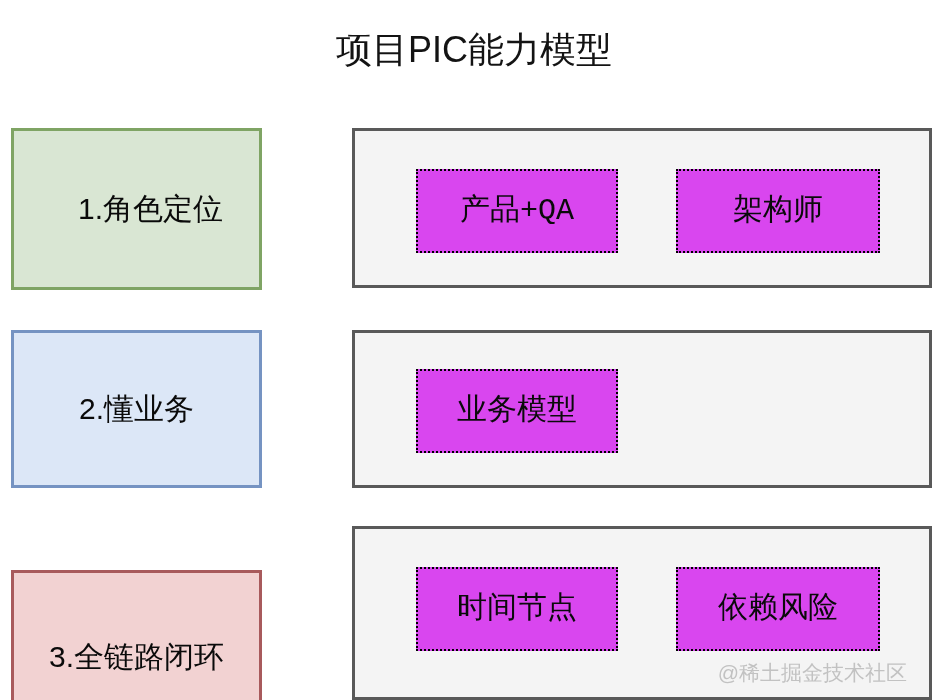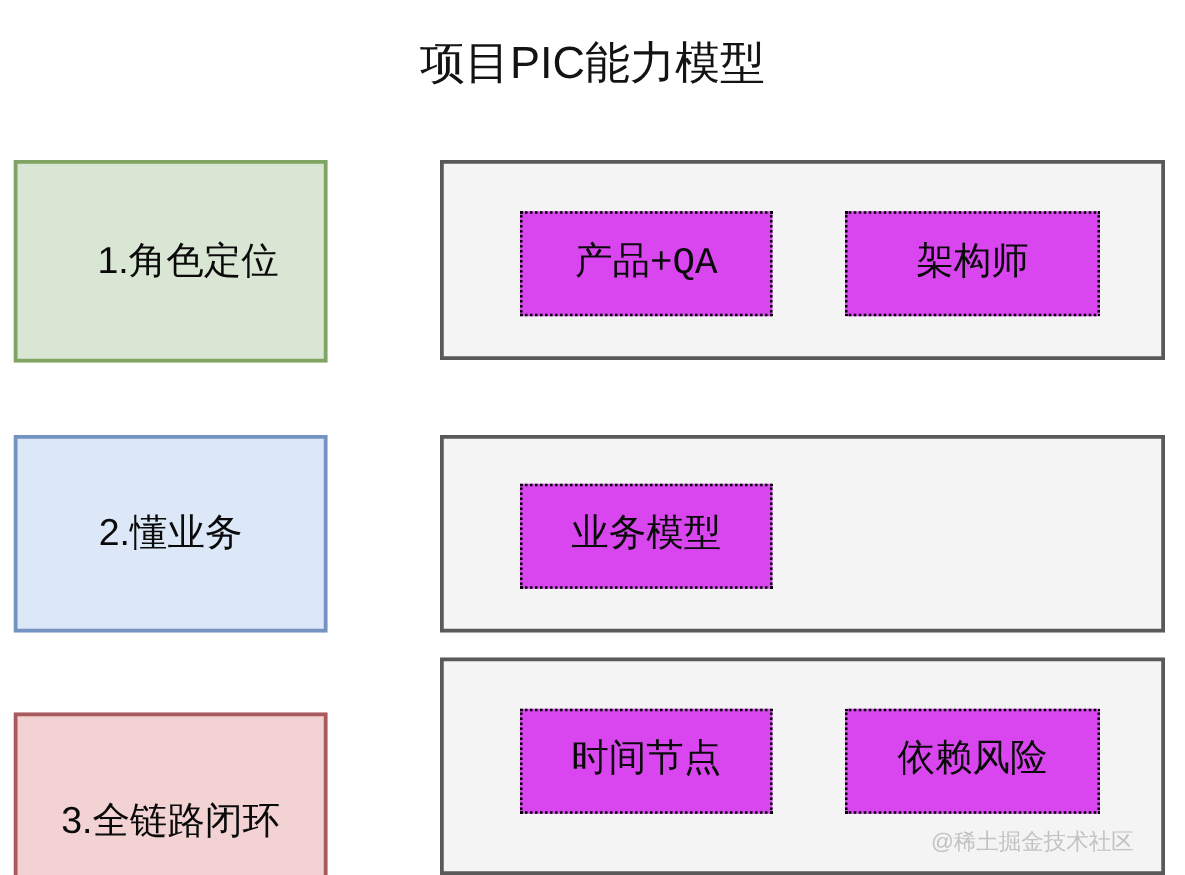--- a/index.html
+++ b/index.html
@@ -45,7 +45,7 @@
     width: 948px;
   }
   .row-1 { top: 128px; height: 162px; }
-  .row-2 { top: 348px; height: 160px; }
+  .row-2 { top: 330px; height: 160px; }
   .row-3 { top: 526px; height: 174px; }
 
   

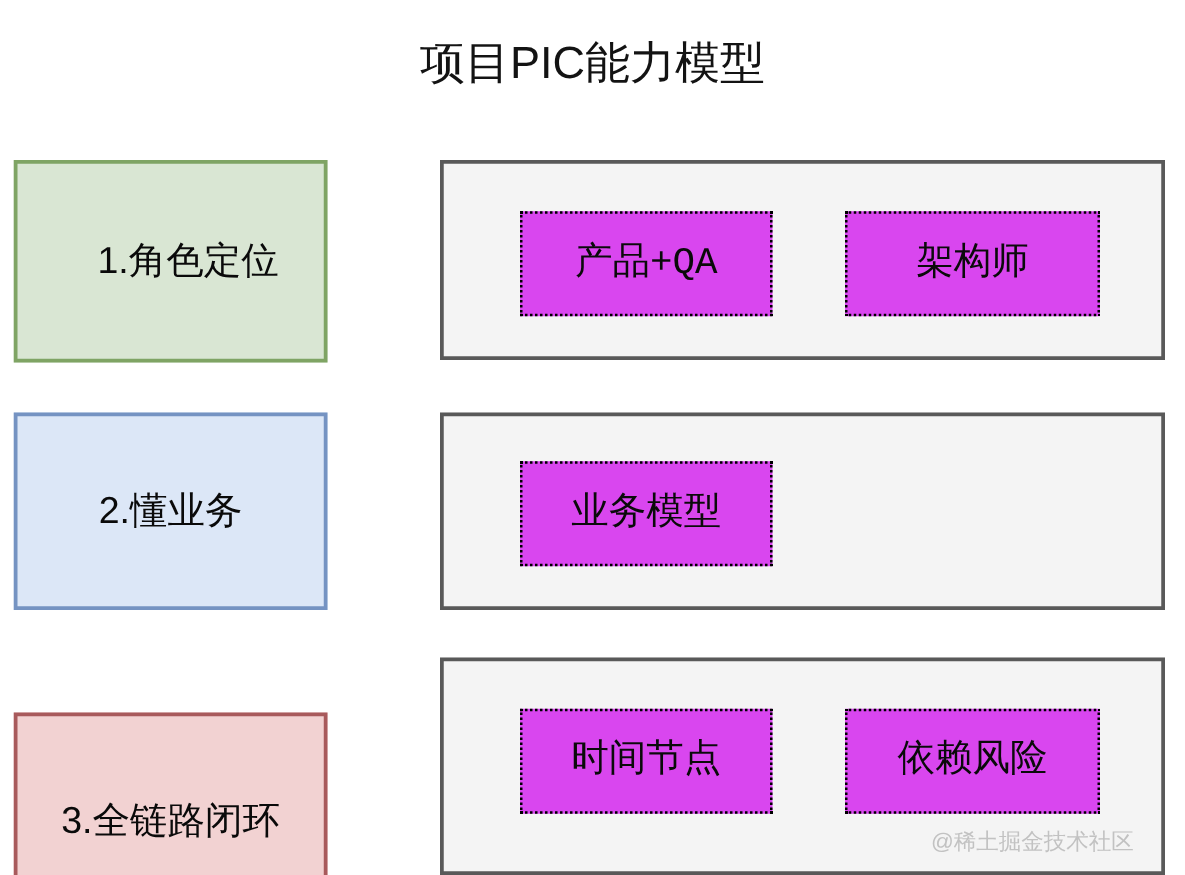--- a/index.html
+++ b/index.html
@@ -123,7 +123,7 @@
     position: absolute;
     right: 22px;
     bottom: 12px;
-    font-size: 18px;
+    font-size: 21px;
     line-height: 24px;
     color: #c2c2c2;
     white-space: nowrap;

